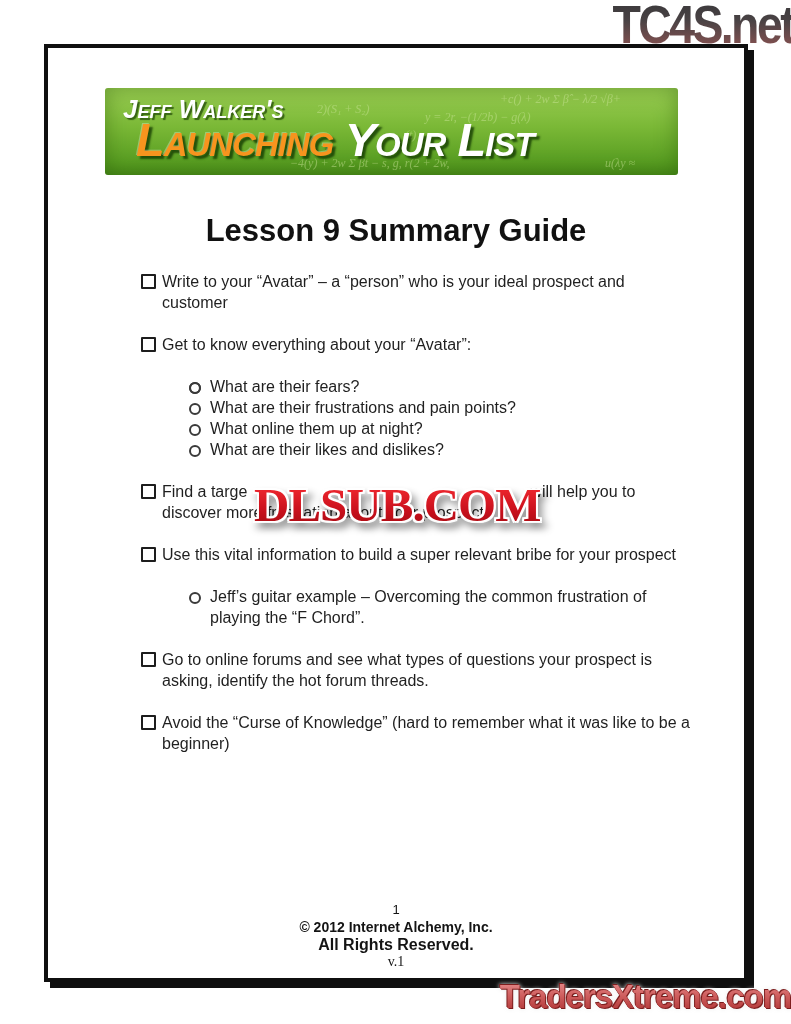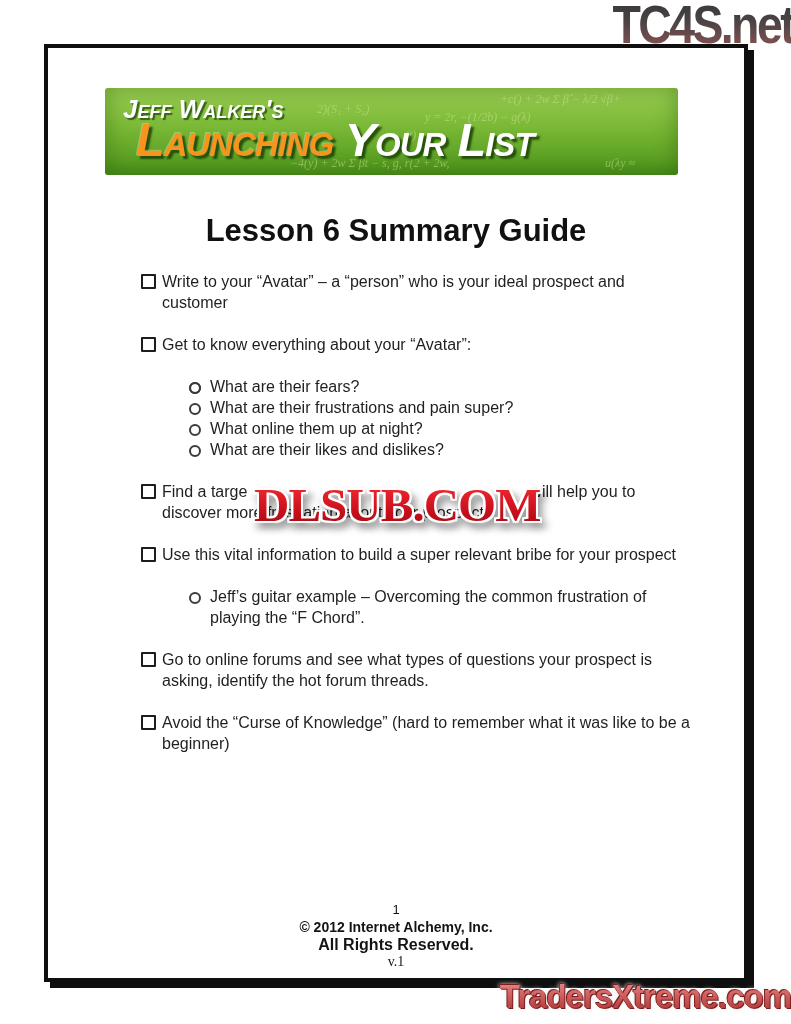--- a/index.html
+++ b/index.html
@@ -141,7 +141,7 @@
     <div class="banner-title"><span class="t1">Launching </span><span class="t2">Your List</span></div>
   </div>
 
-  <div class="doc-title">Lesson 6 Summary Guide</div>
+  <div class="doc-title">Lesson 9 Summary Guide</div>
 
   <div class="content">
 

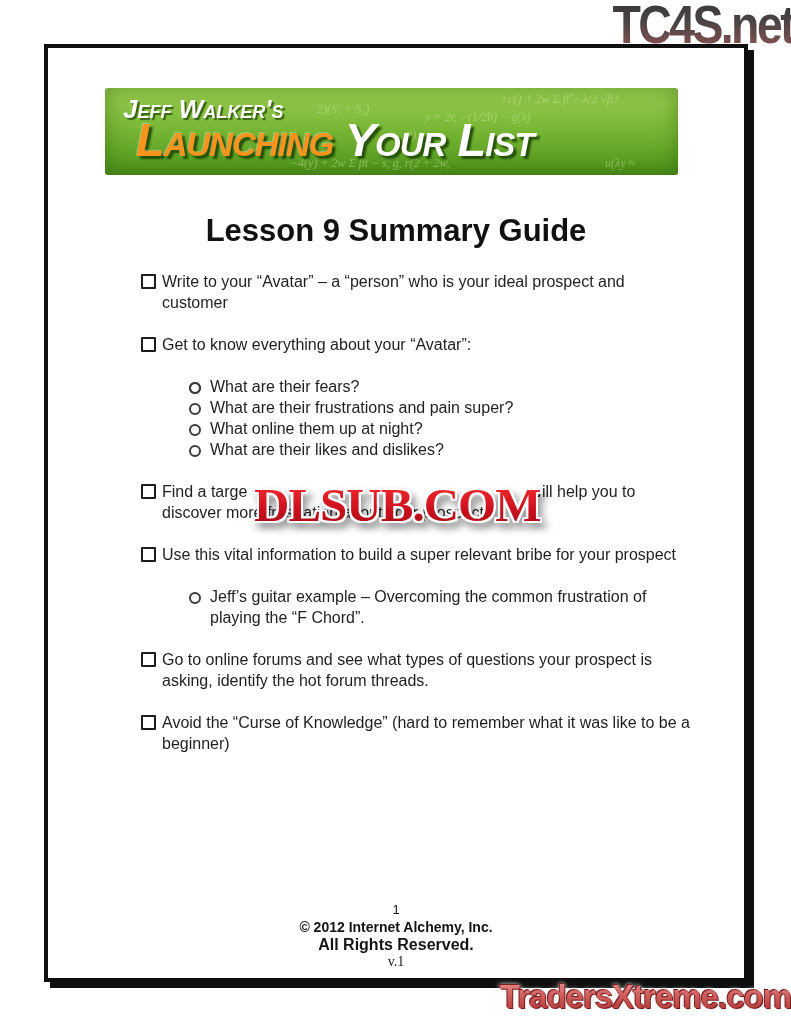--- a/index.html
+++ b/index.html
@@ -165,7 +165,7 @@
       </div>
       <div class="sub-item">
         <span class="circle"></span>
-        <span>What are their frustrations and pain super?</span>
+        <span>What are their frustrations and pain points?</span>
       </div>
       <div class="sub-item">
         <span class="circle"></span>

